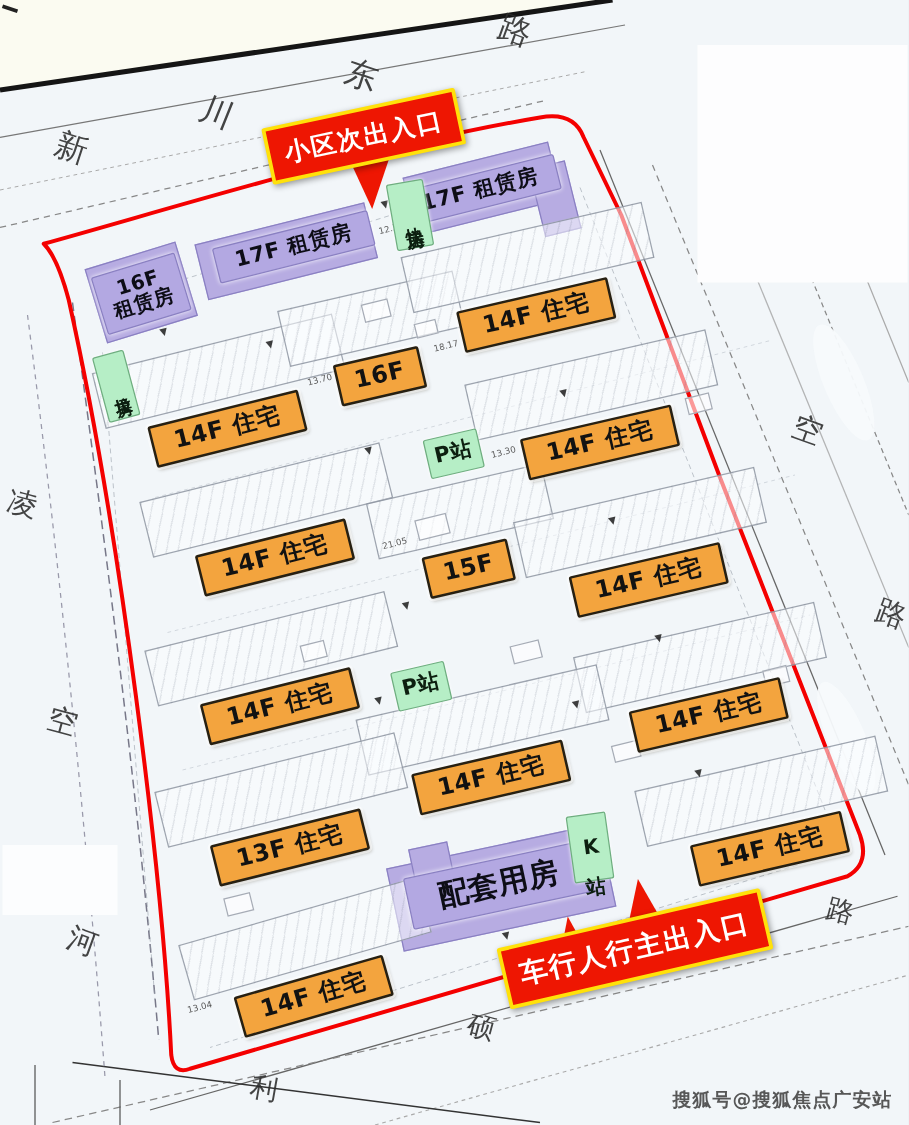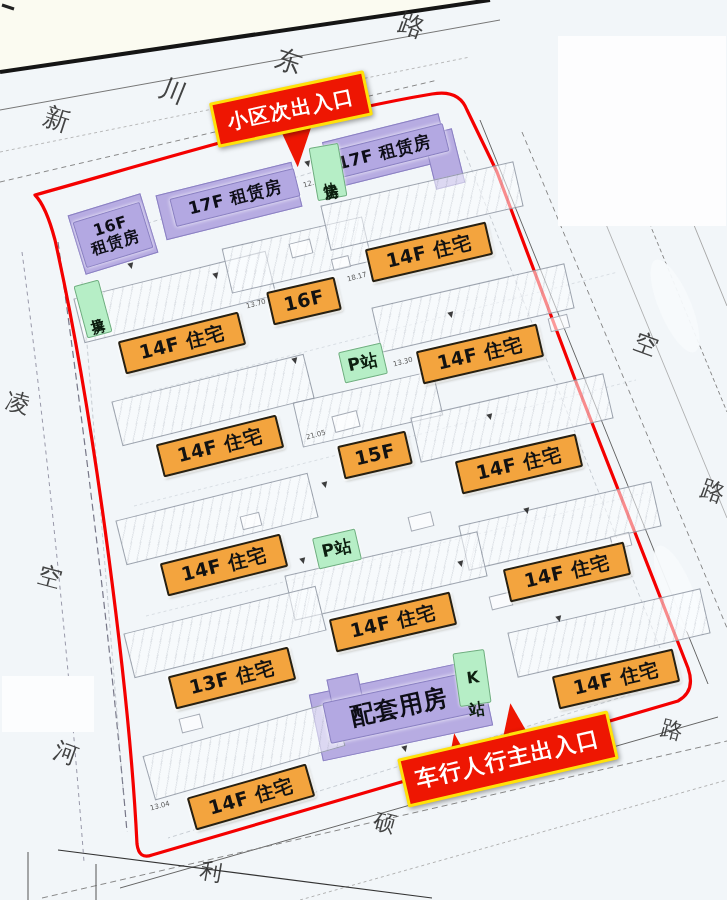--- a/index.html
+++ b/index.html
@@ -85,6 +85,7 @@
     <ellipse cx="677" cy="590" rx="48" ry="15" transform="rotate(67 677 590)" fill="#f7fafc" opacity="0.95"></ellipse>
   </svg>
 
+  <div id="watermark">搜狐号@搜狐焦点广安站</div>
 <div class="rental-fp" style="left: 159px; top: 178px; width: 138px; height: 44px; transform: rotate(-14deg);"></div>
     <div class="rental-fp" style="left: 326px; top: 127px; width: 118px; height: 46px; transform: rotate(-14deg);"></div>
     <div class="rental-fp" style="left: 429px; top: 131px; width: 28px; height: 54px; transform: rotate(-14deg);"></div>

